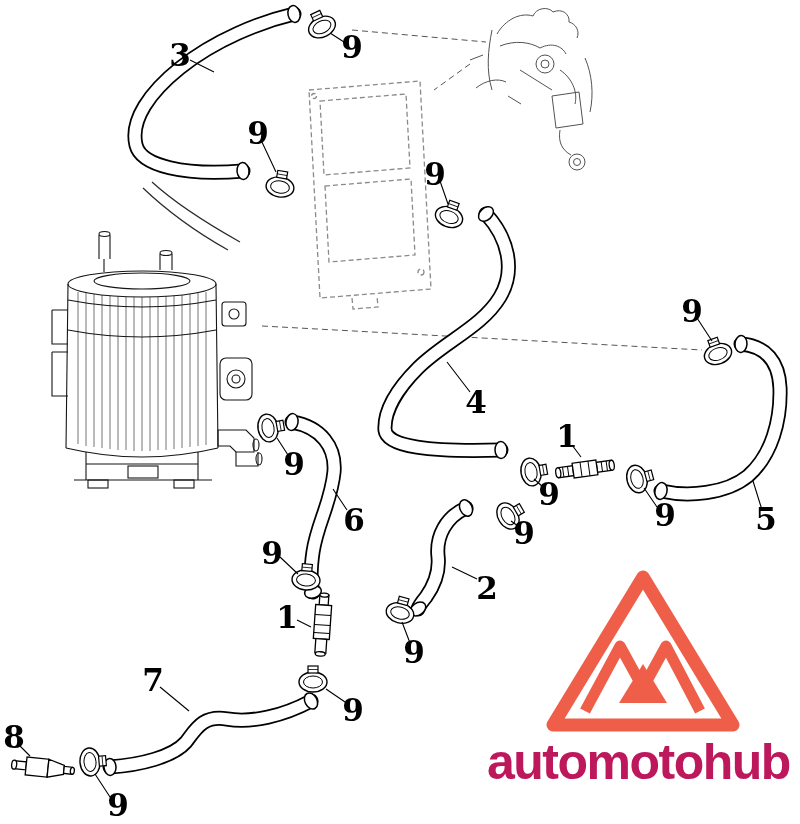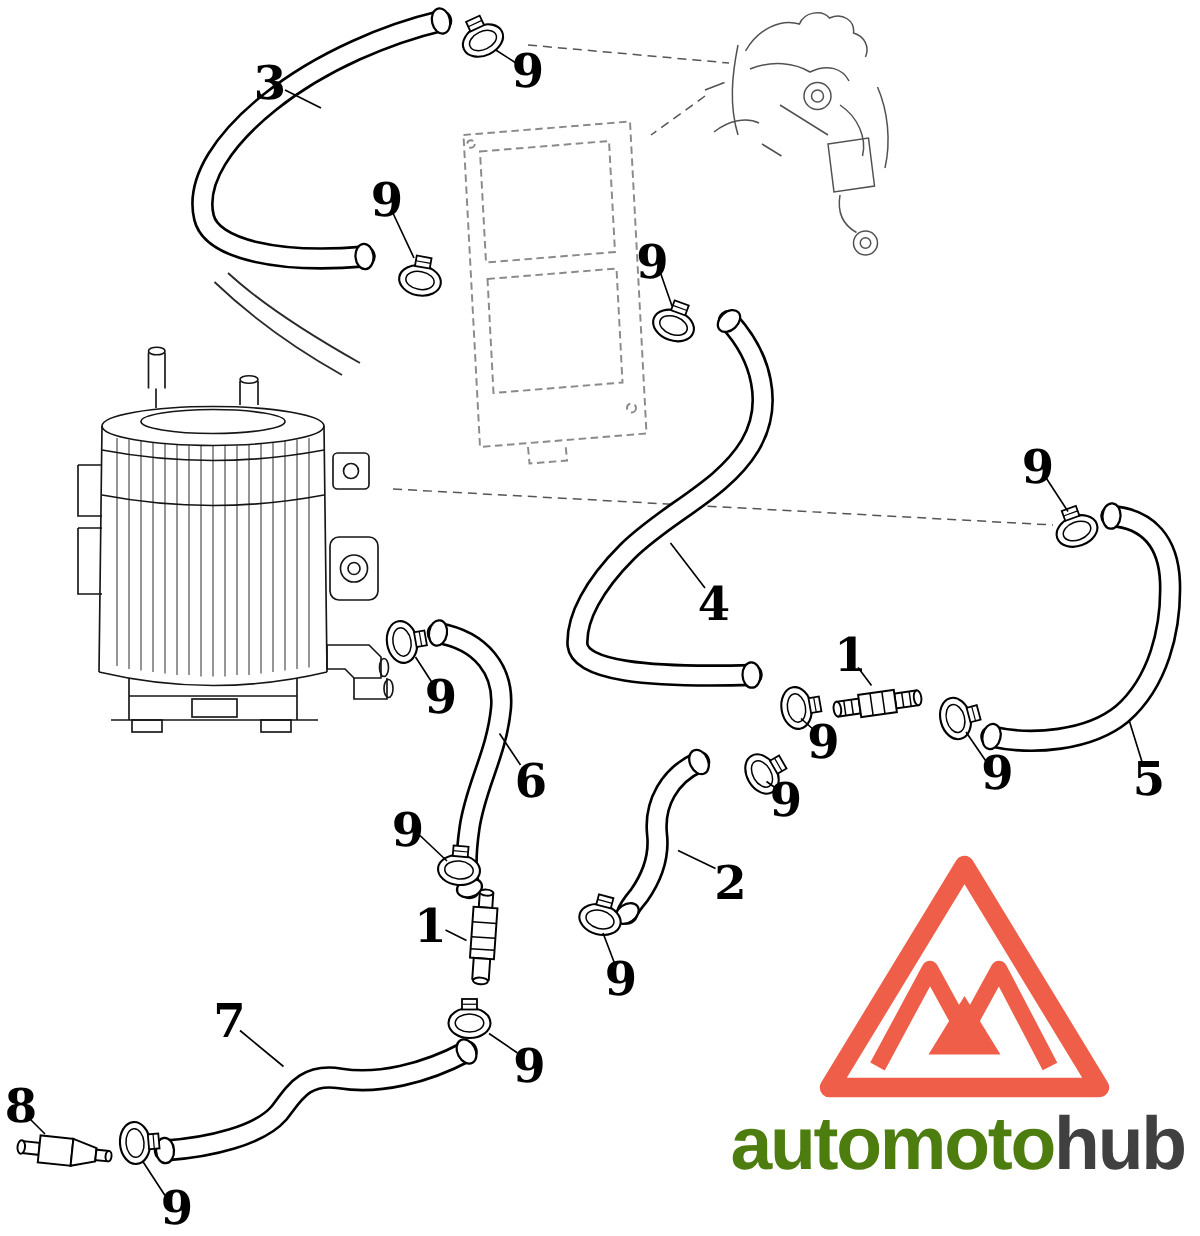--- a/index.html
+++ b/index.html
@@ -18,7 +18,7 @@
 
 <div class="stage">
 
-  <div class="wm-text"><span style="color: #4d7c0f;">automoto</span><span style="color: #404040;">hub</span></div>
+  <div class="wm-text"><span style="color: #be185d;">automoto</span><span style="color: #404040;">hub</span></div>
 
   <svg width="800" height="824" viewBox="0 0 800 824">
     <defs>

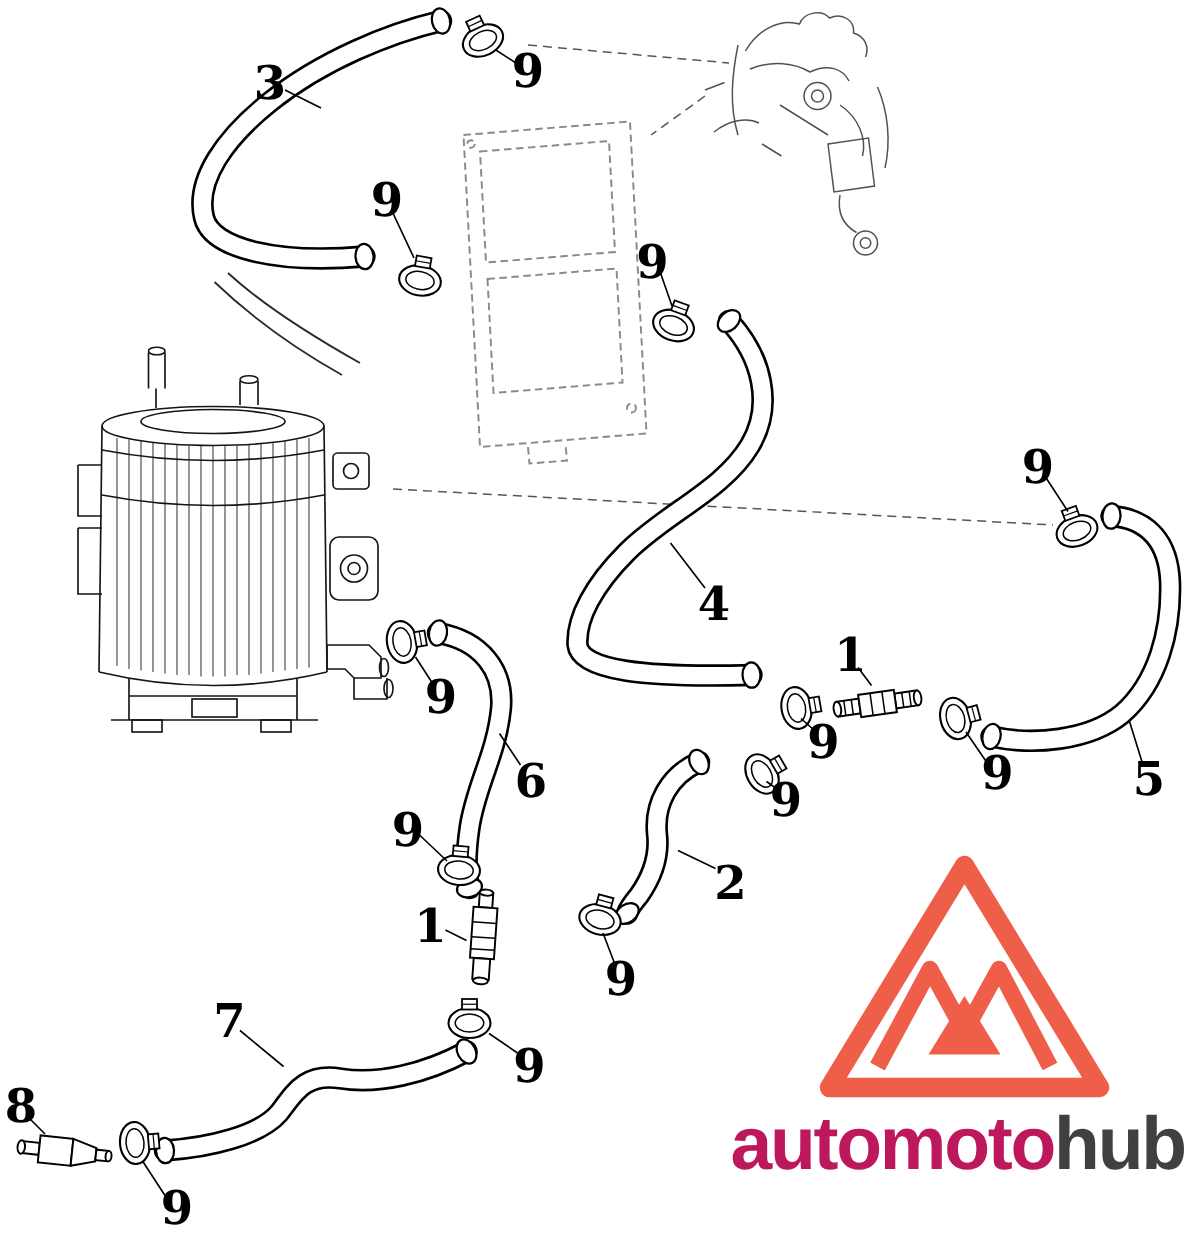--- a/index.html
+++ b/index.html
@@ -18,7 +18,7 @@
 
 <div class="stage">
 
-  <div class="wm-text"><span style="color: #be185d;">automoto</span><span style="color: #404040;">hub</span></div>
+  <div class="wm-text"><span style="color: #be185d;">automoto</span><span style="color: #be185d;">hub</span></div>
 
   <svg width="800" height="824" viewBox="0 0 800 824">
     <defs>

